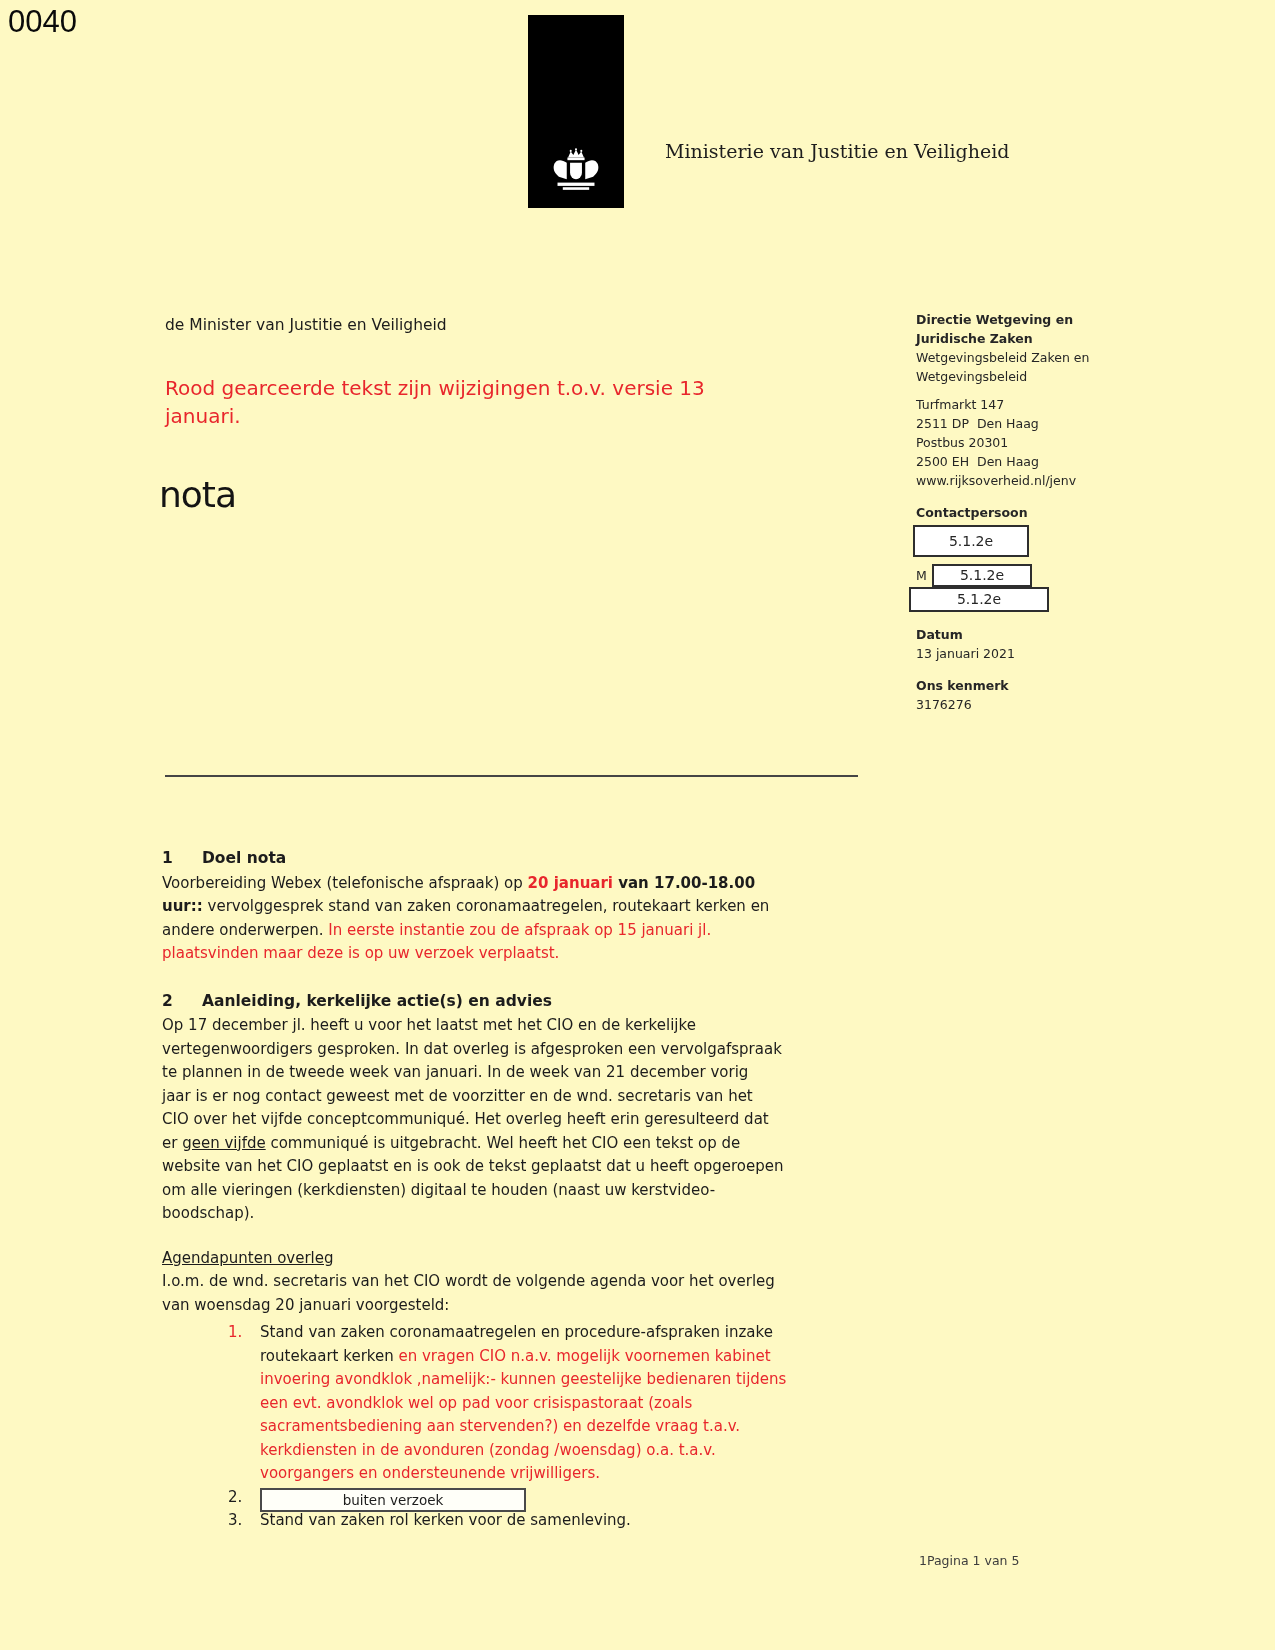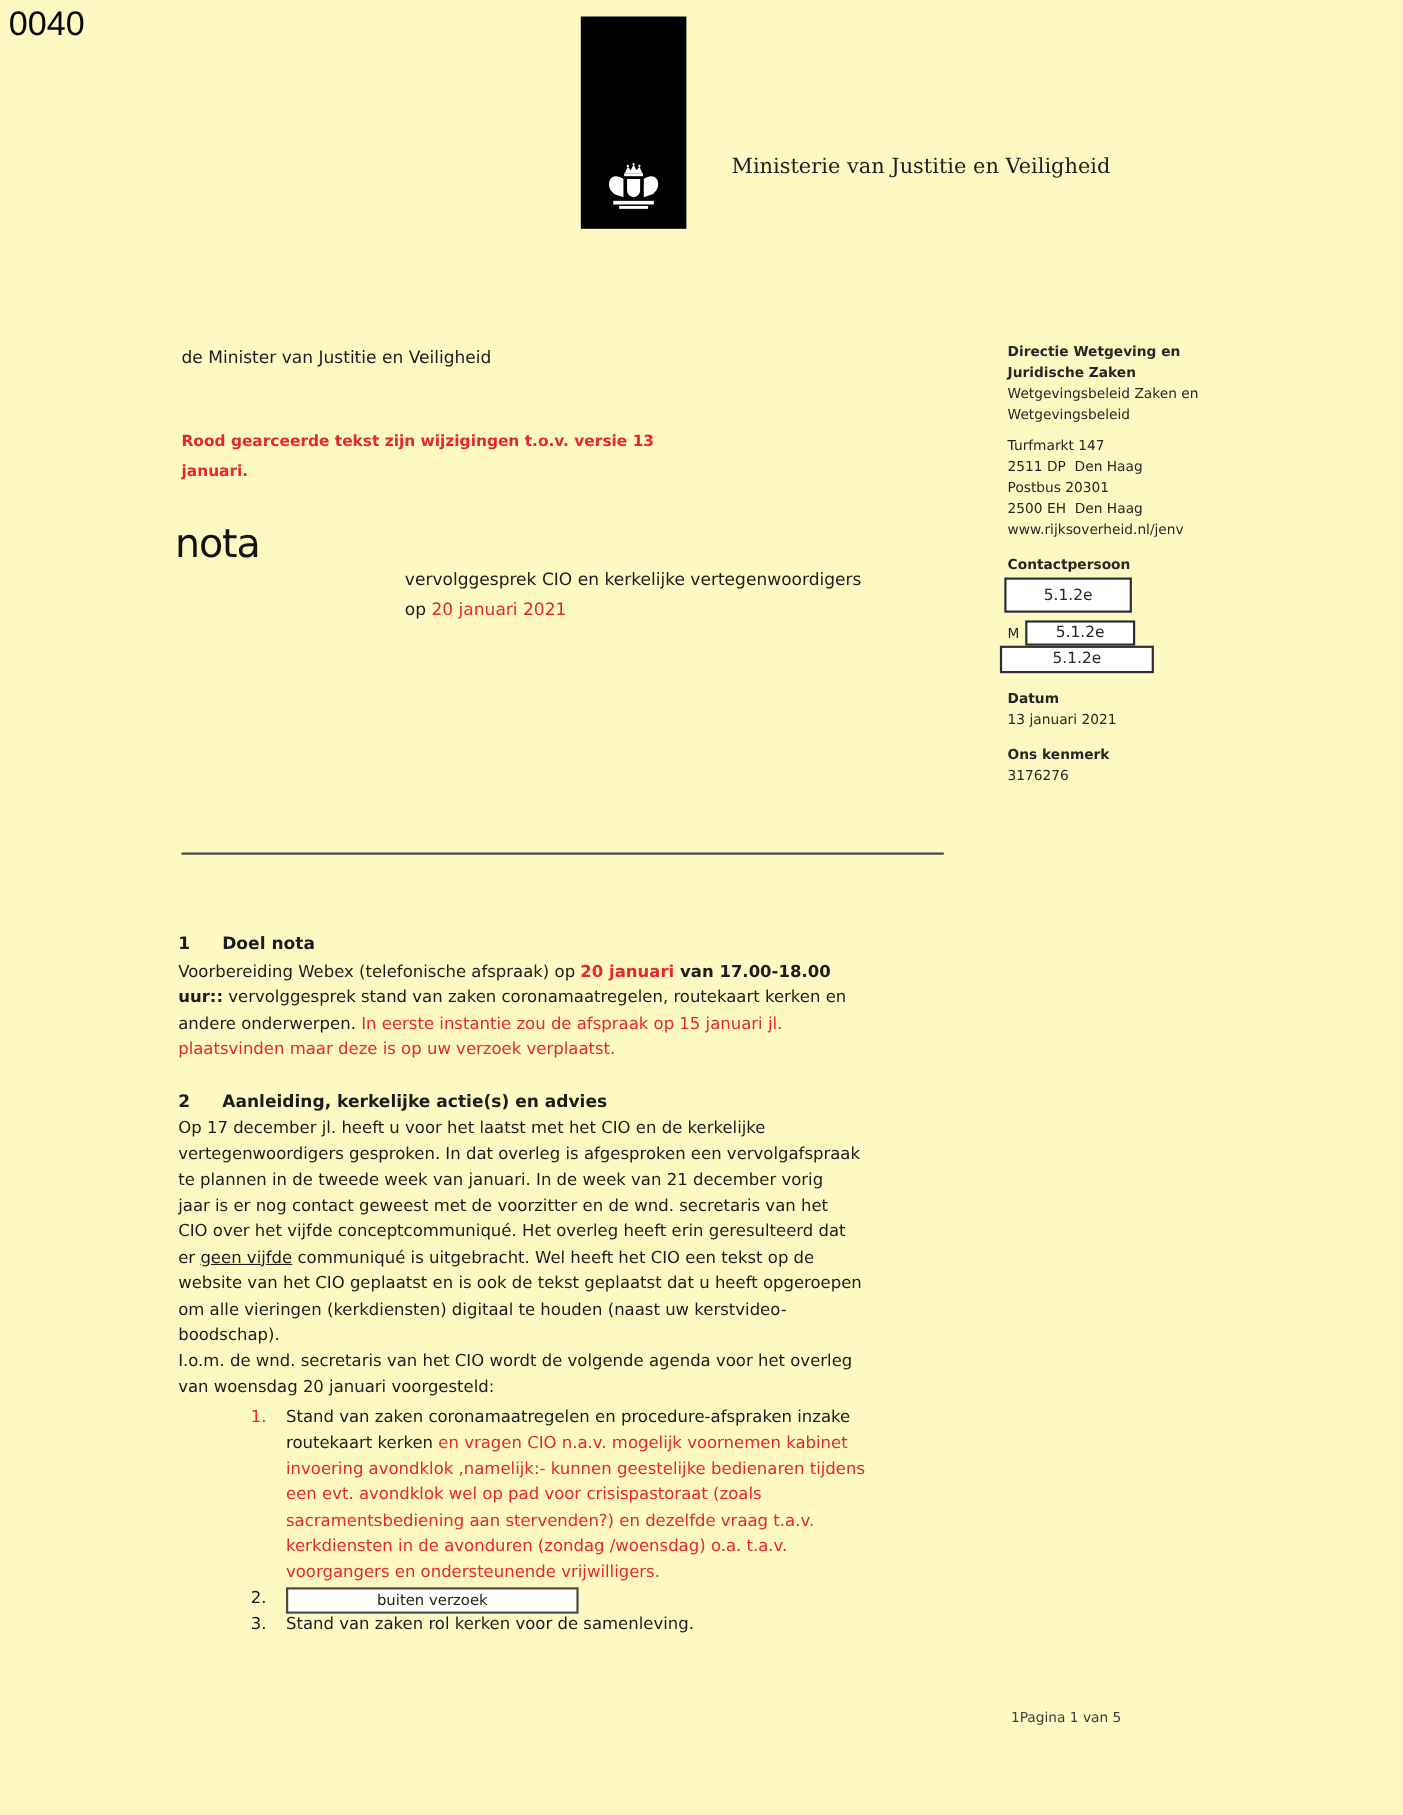--- a/index.html
+++ b/index.html
@@ -17,7 +17,7 @@
             font-size:19px;color:#1e1e1e;}
 
   .addressee{position:absolute;left:165px;top:316px;font-size:15.5px;}
-  .rednotice{position:absolute;left:165px;top:387px;font-size:14px;line-height:28px;color:var(--red,#e8262c);font-weight:bold;}
+  .rednotice{position:absolute;left:165px;top:374px;font-size:20px;line-height:28px;color:var(--red,#e8262c);}
   .nota{position:absolute;left:159px;top:474px;font-size:36px;color:#141414;letter-spacing:-1px;}
   .subject{position:absolute;left:368px;top:514px;font-size:15.5px;line-height:27px;}
 

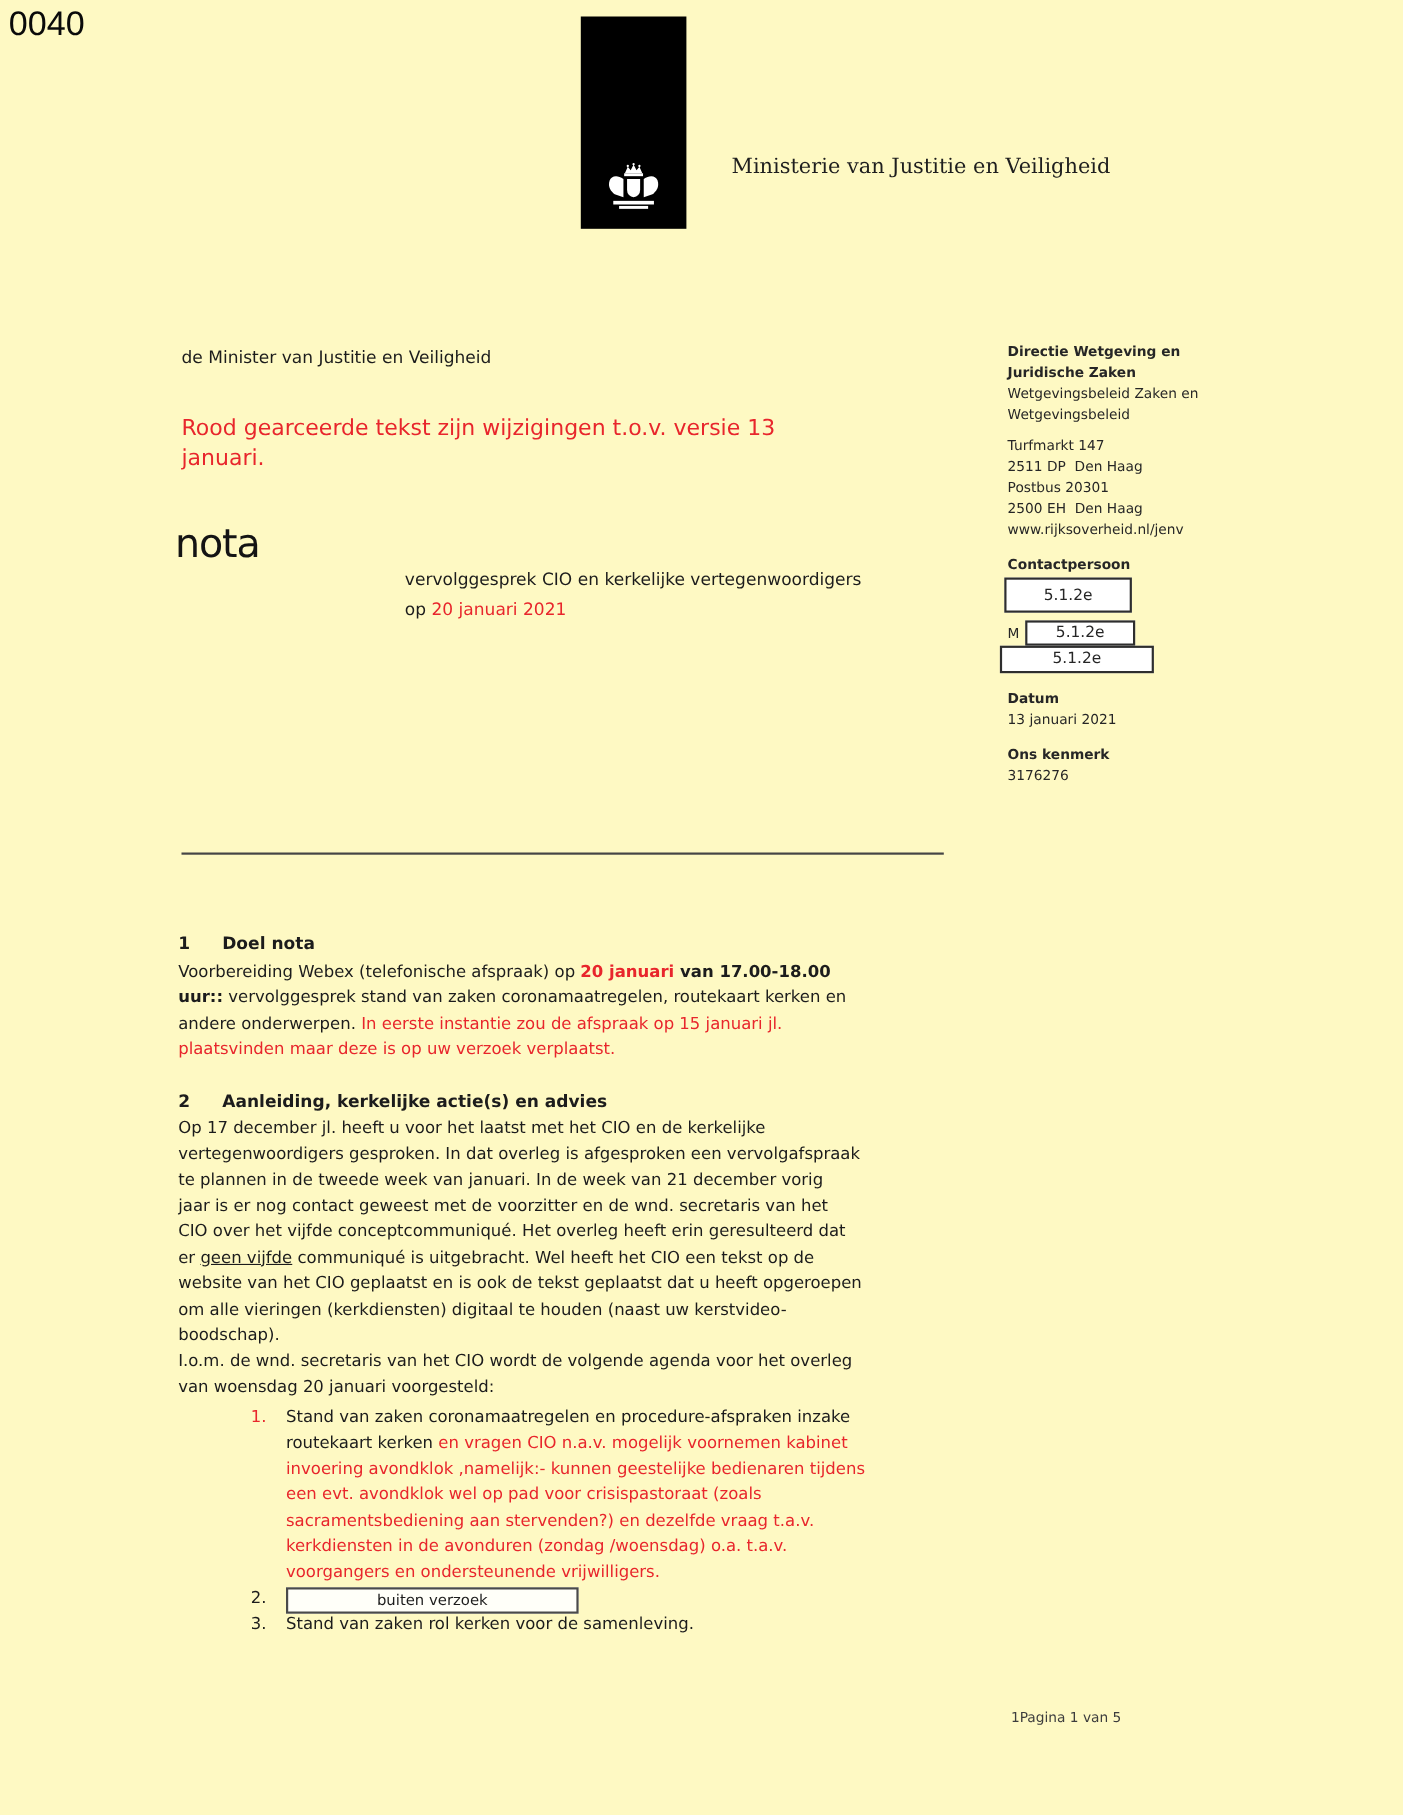--- a/index.html
+++ b/index.html
@@ -88,8 +88,6 @@
   <div class="rednotice prewrap">Rood gearceerde tekst zijn wijzigingen t.o.v. versie 13
 januari.</div>
   <div class="nota">nota</div>
-  <div class="subject prewrap"><span>vervolggesprek CIO en kerkelijke vertegenwoordigers
-op </span><span class="seg-r">20 januari 2021</span></div>
 
   <aside class="sidebar">
     <div class="s-bold prewrap">Directie Wetgeving en

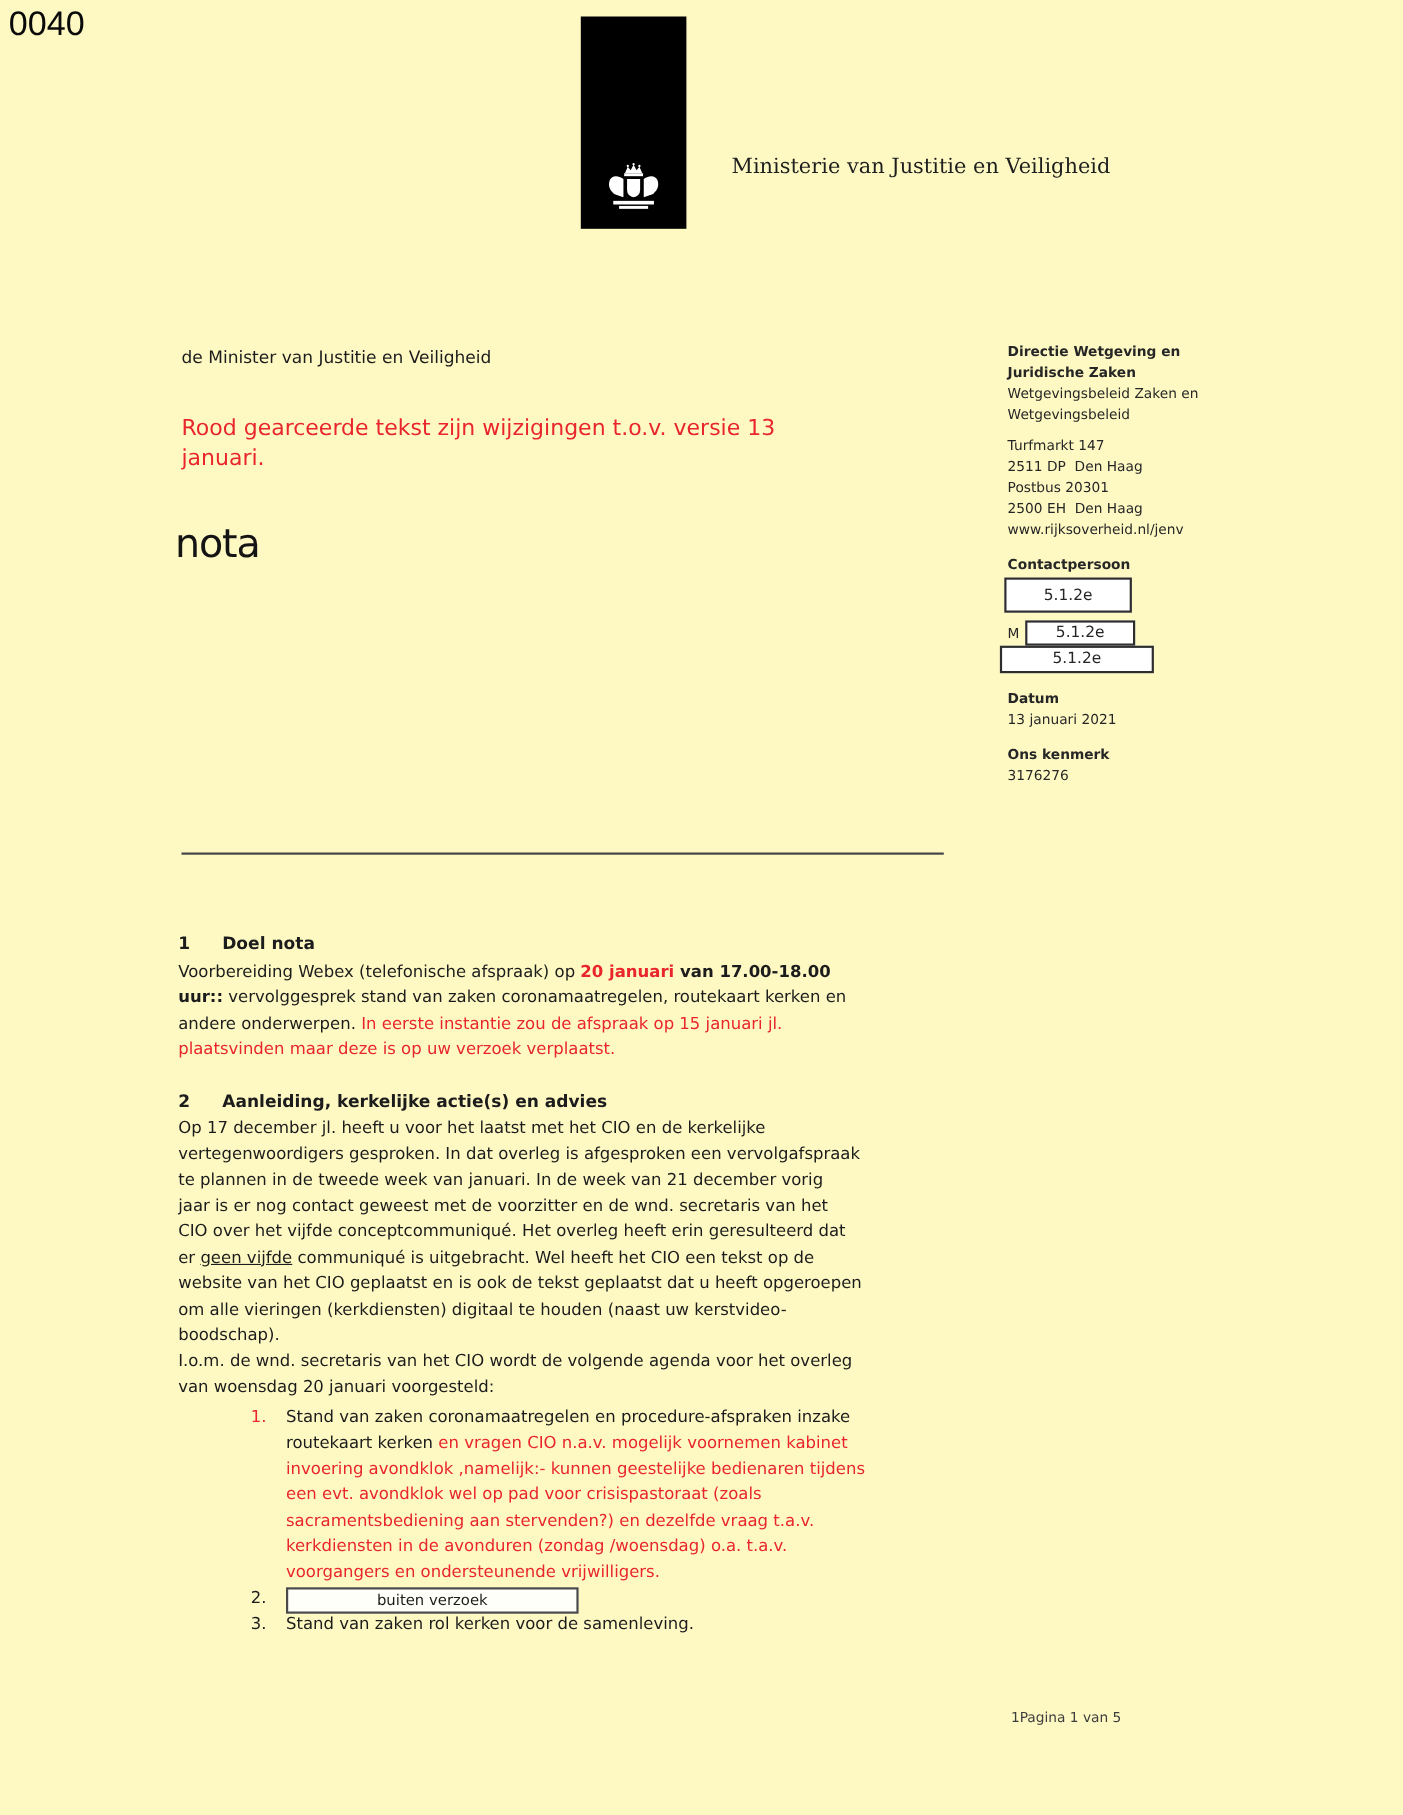--- a/index.html
+++ b/index.html
@@ -140,6 +140,7 @@
 om alle vieringen (kerkdiensten) digitaal te houden (naast uw kerstvideo-
 boodschap).</span></p>
 
+    <div class="agenda-h">Agendapunten overleg</div>
     <p class="body prewrap agenda-intro">I.o.m. de wnd. secretaris van het CIO wordt de volgende agenda voor het overleg
 van woensdag 20 januari voorgesteld:</p>
 

